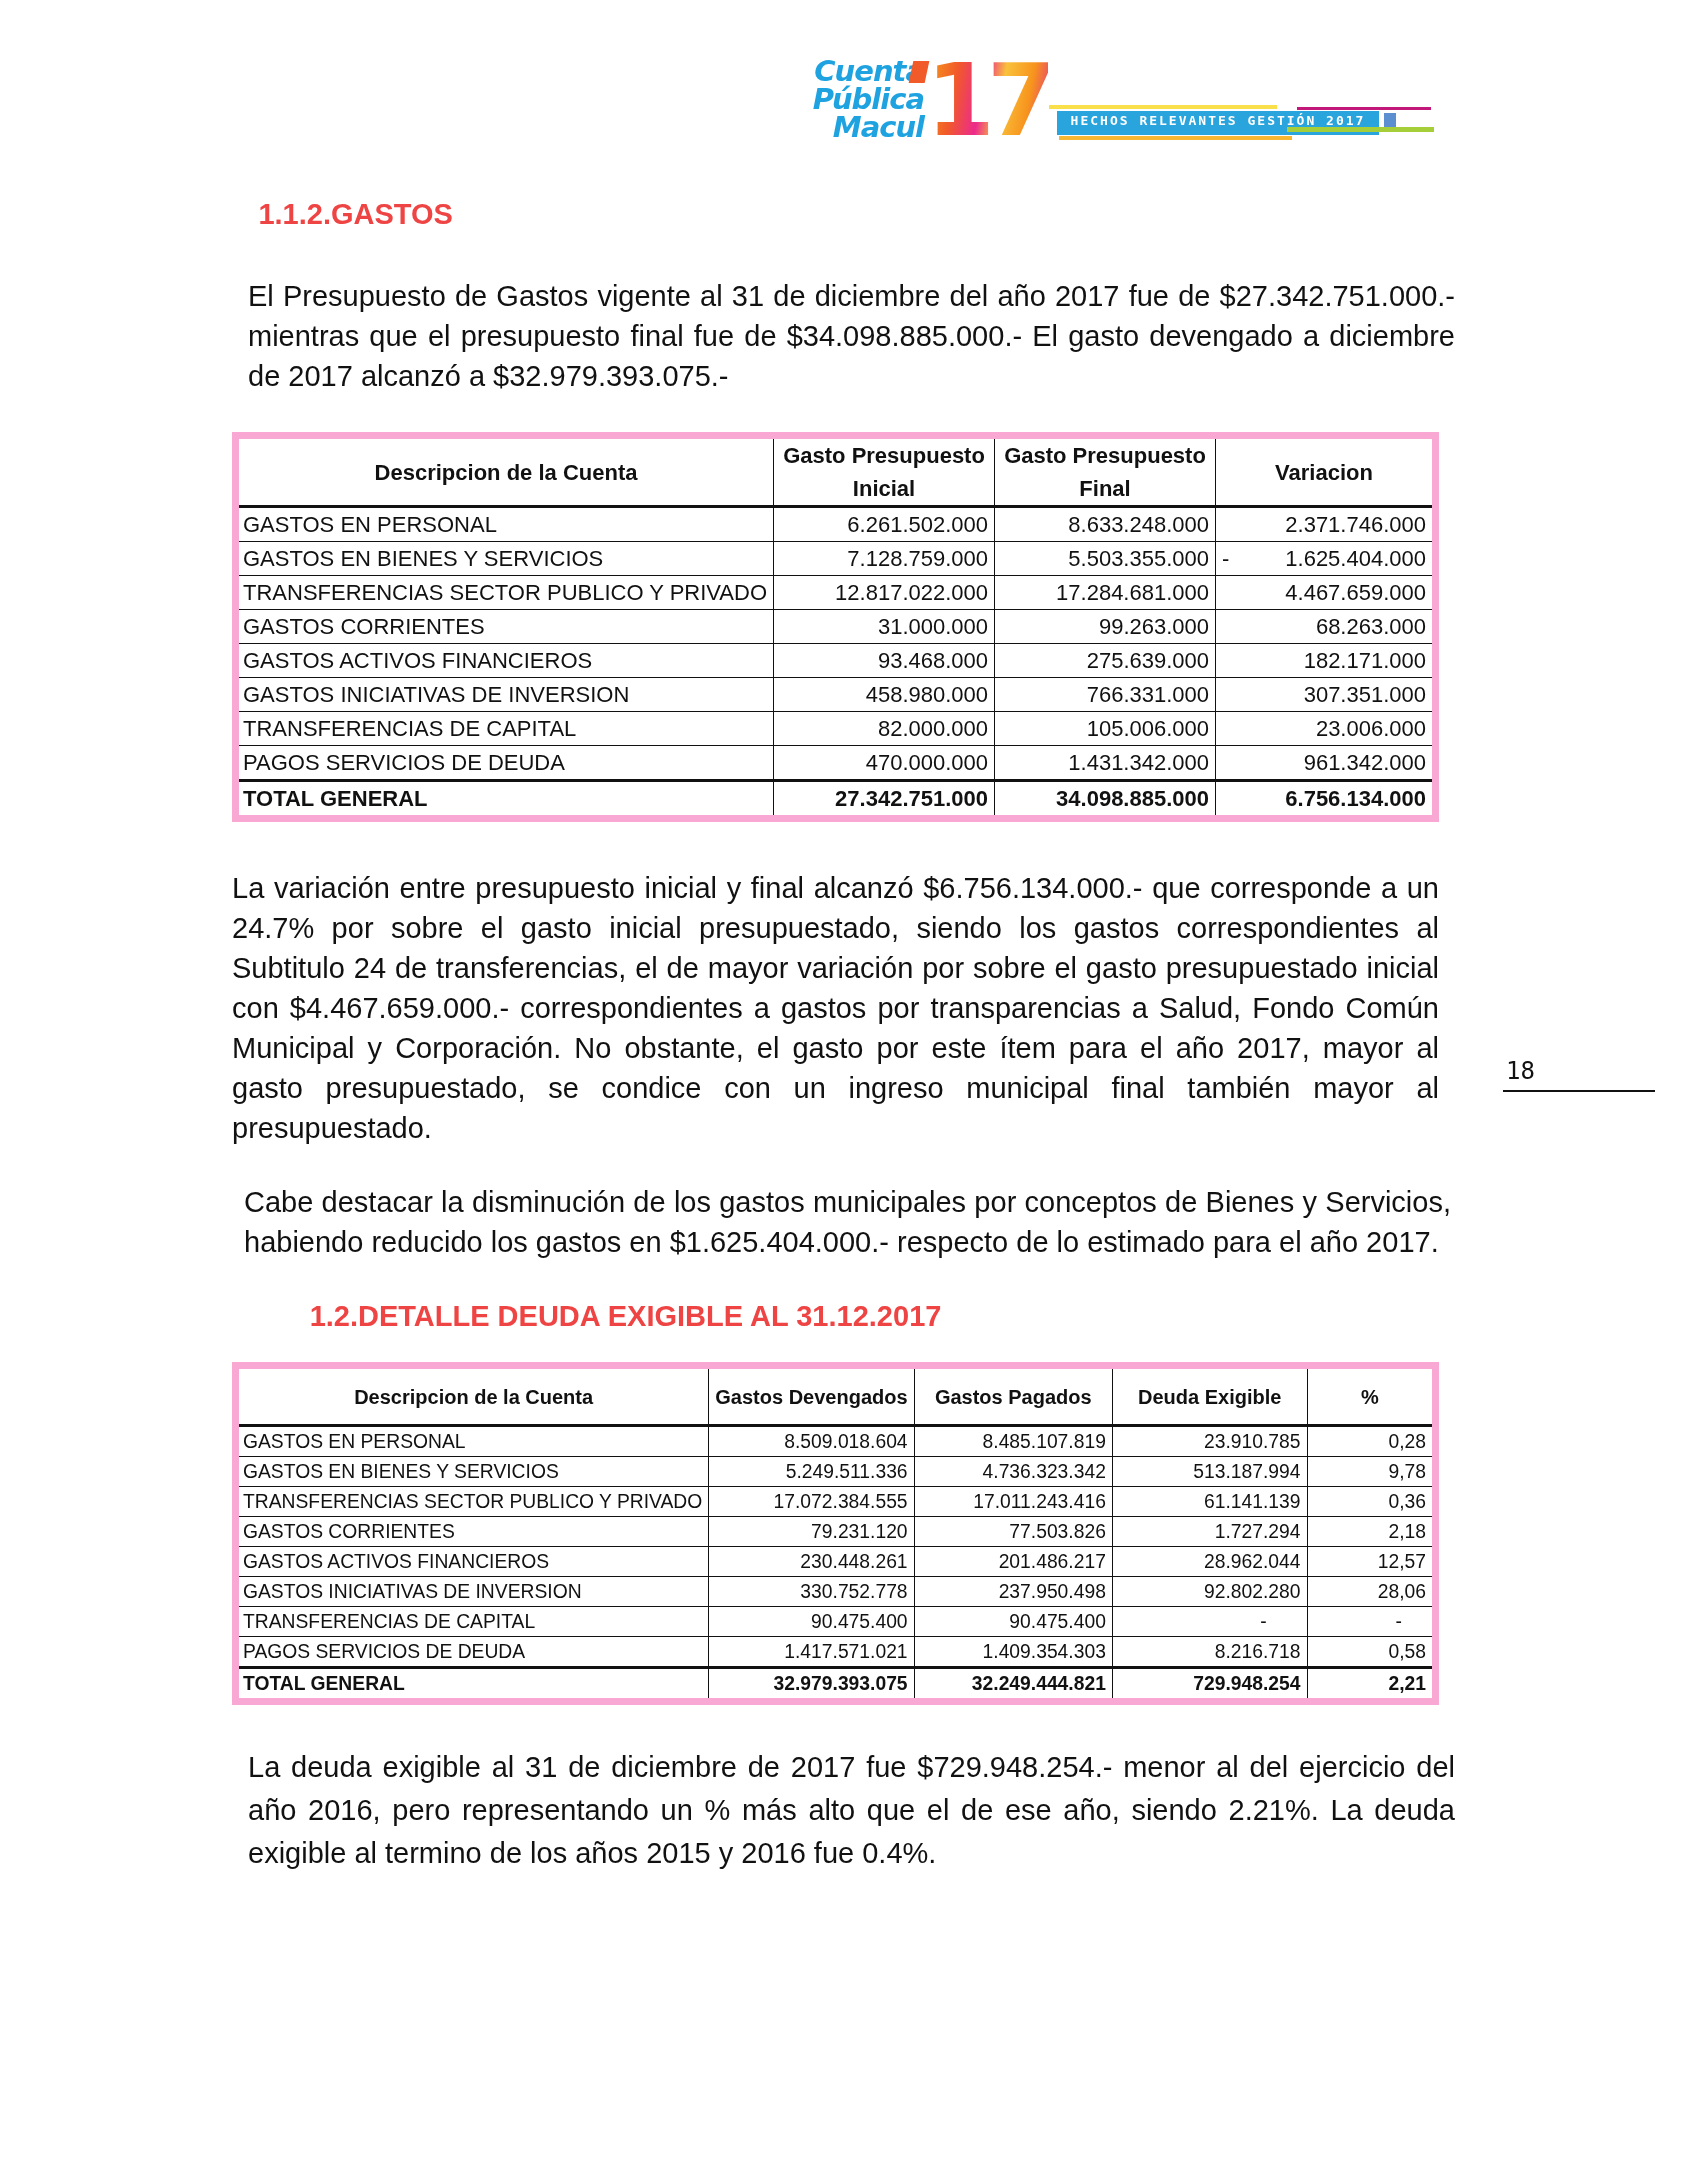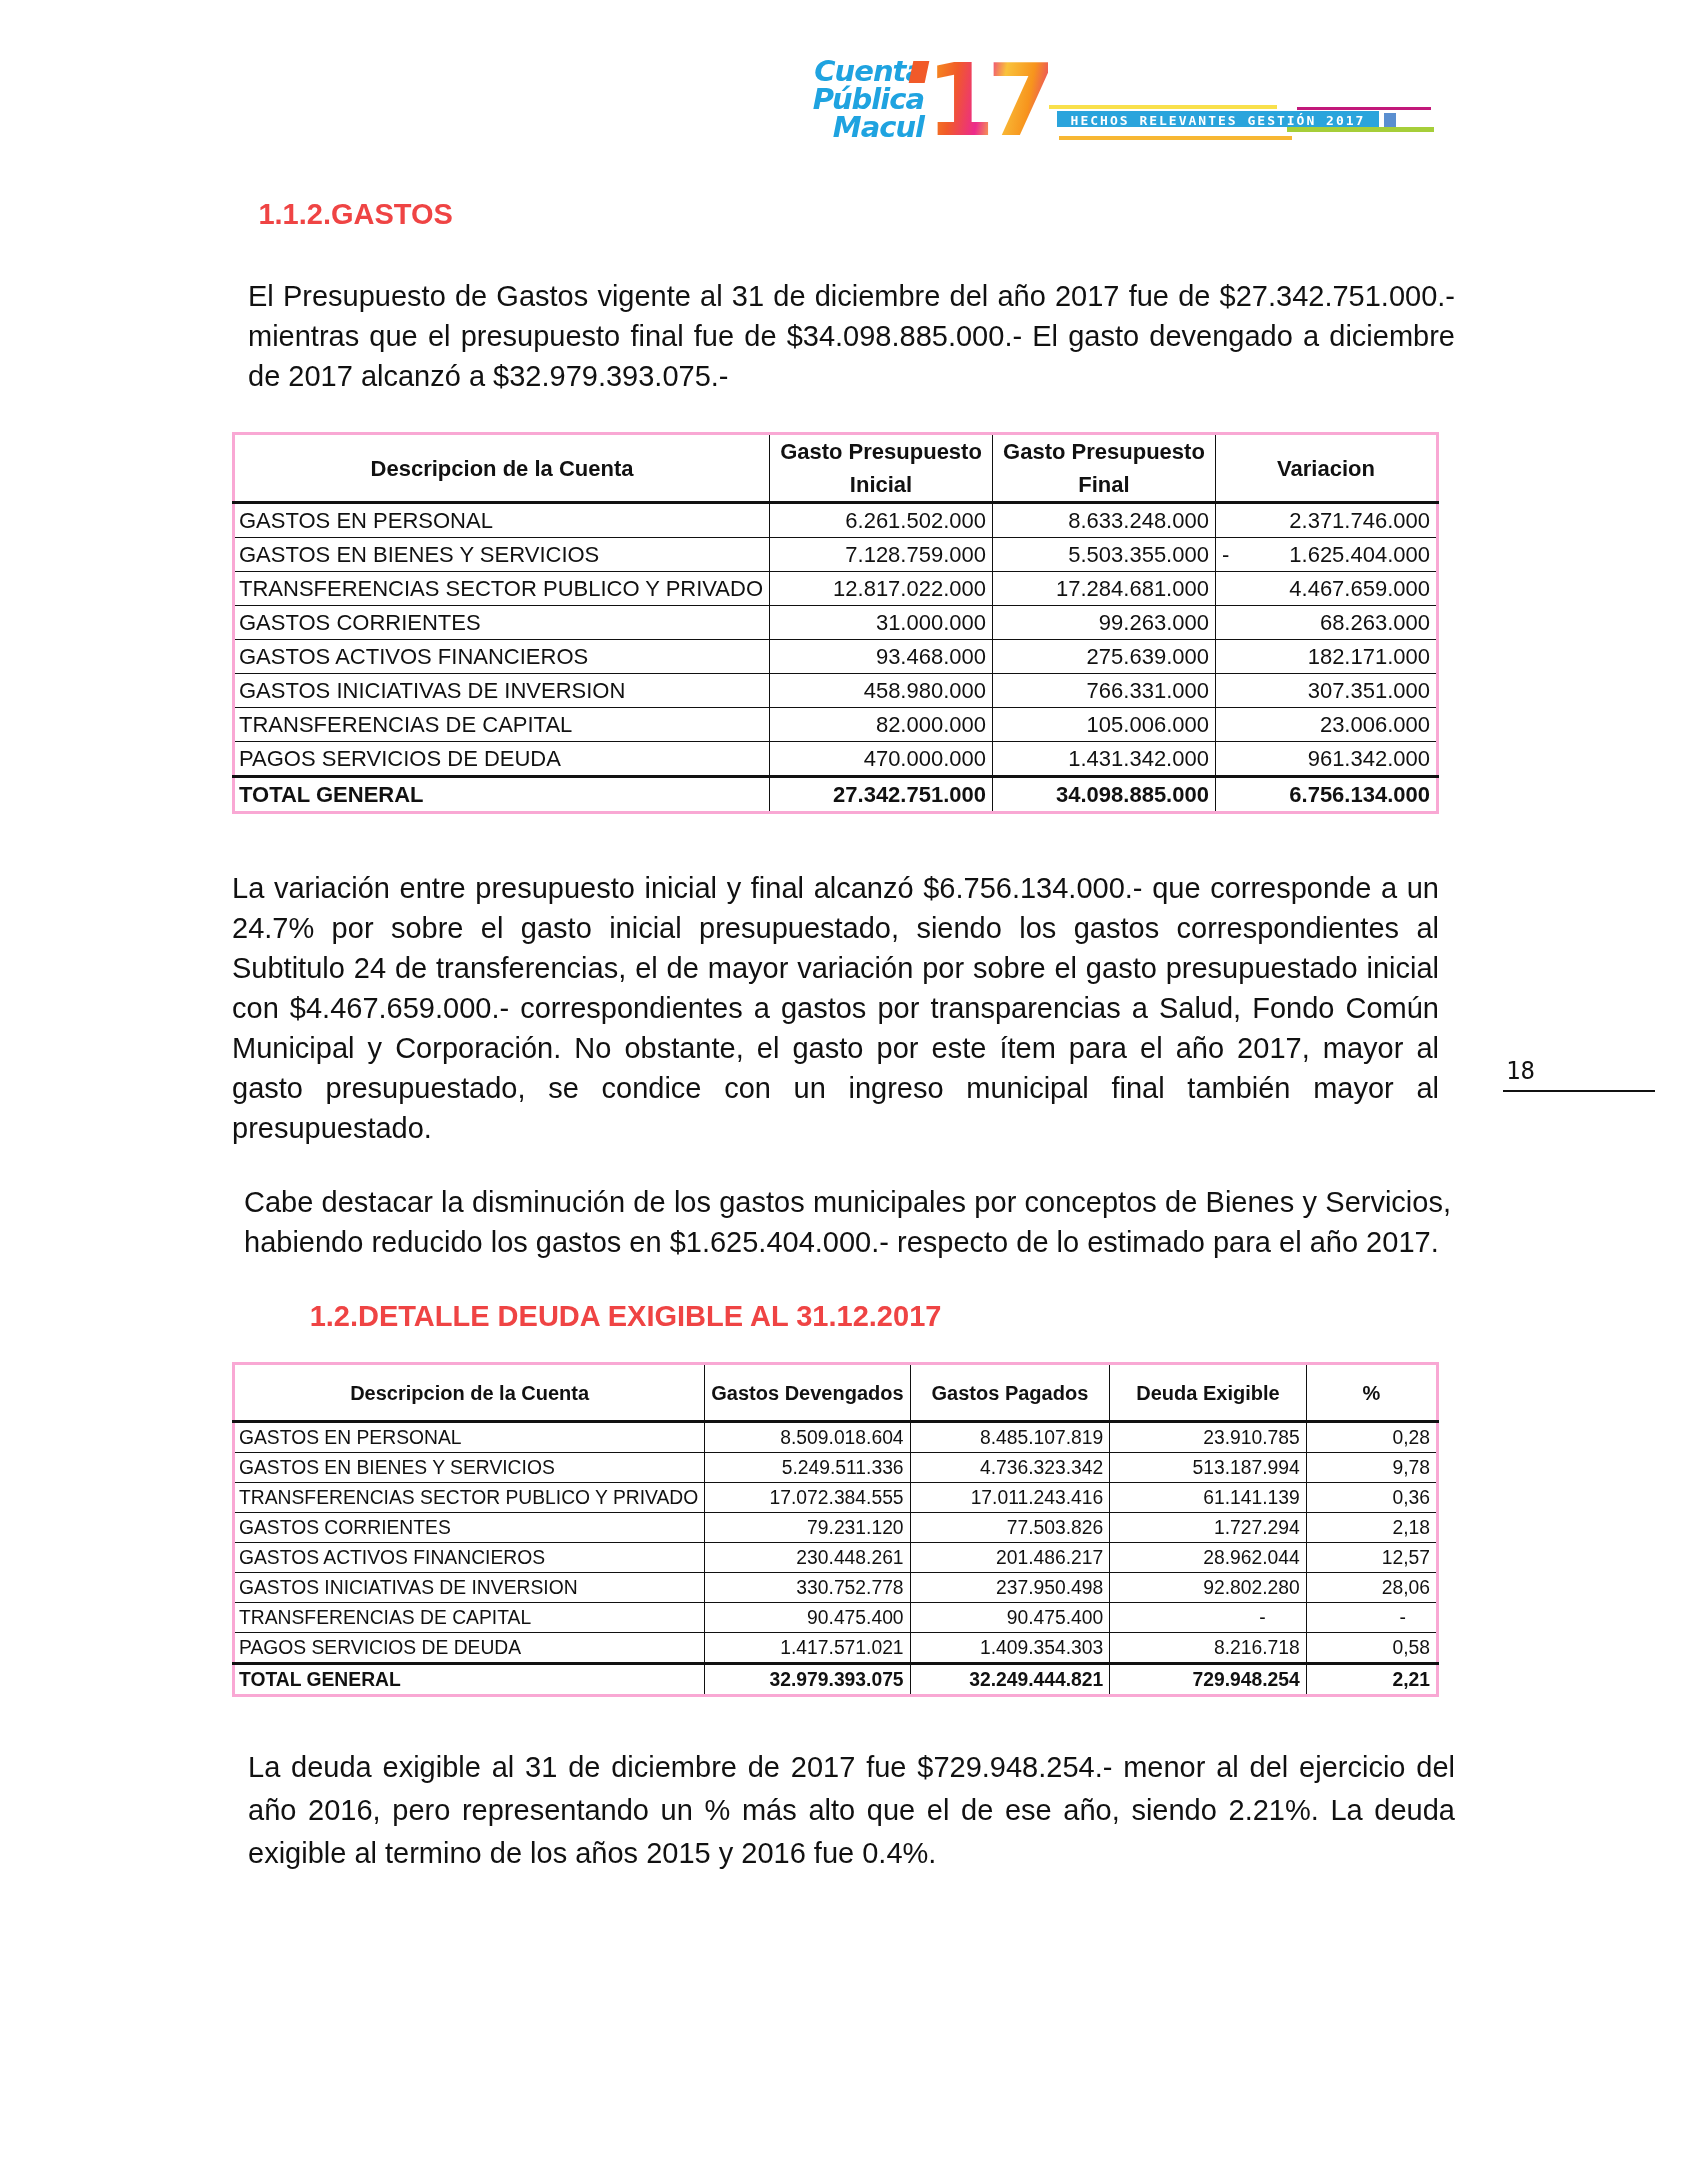--- a/index.html
+++ b/index.html
@@ -15,7 +15,7 @@
     -webkit-background-clip:text; background-clip:text; color:transparent; }
   .logo-dot { position:absolute; left:911px; top:61px; width:16px; height:22px; background:#f15a29; transform:skewX(-12deg); }
   .banner-line { position:absolute; height:4px; }
-  .banner { position:absolute; left:1057px; top:111px; width:322px; height:16px; background:#2aa4dc;
+  .banner { position:absolute; left:1057px; top:111px; width:322px; height:24px; background:#2aa4dc;
     color:#ffffff; font-family:"DejaVu Sans Mono", monospace; font-size:13px; font-weight:bold;
     line-height:20px; text-align:center; letter-spacing:2px; }
   .banner-end { position:absolute; left:1384px; top:113px; width:12px; height:16px; background:#5b8fd0; }

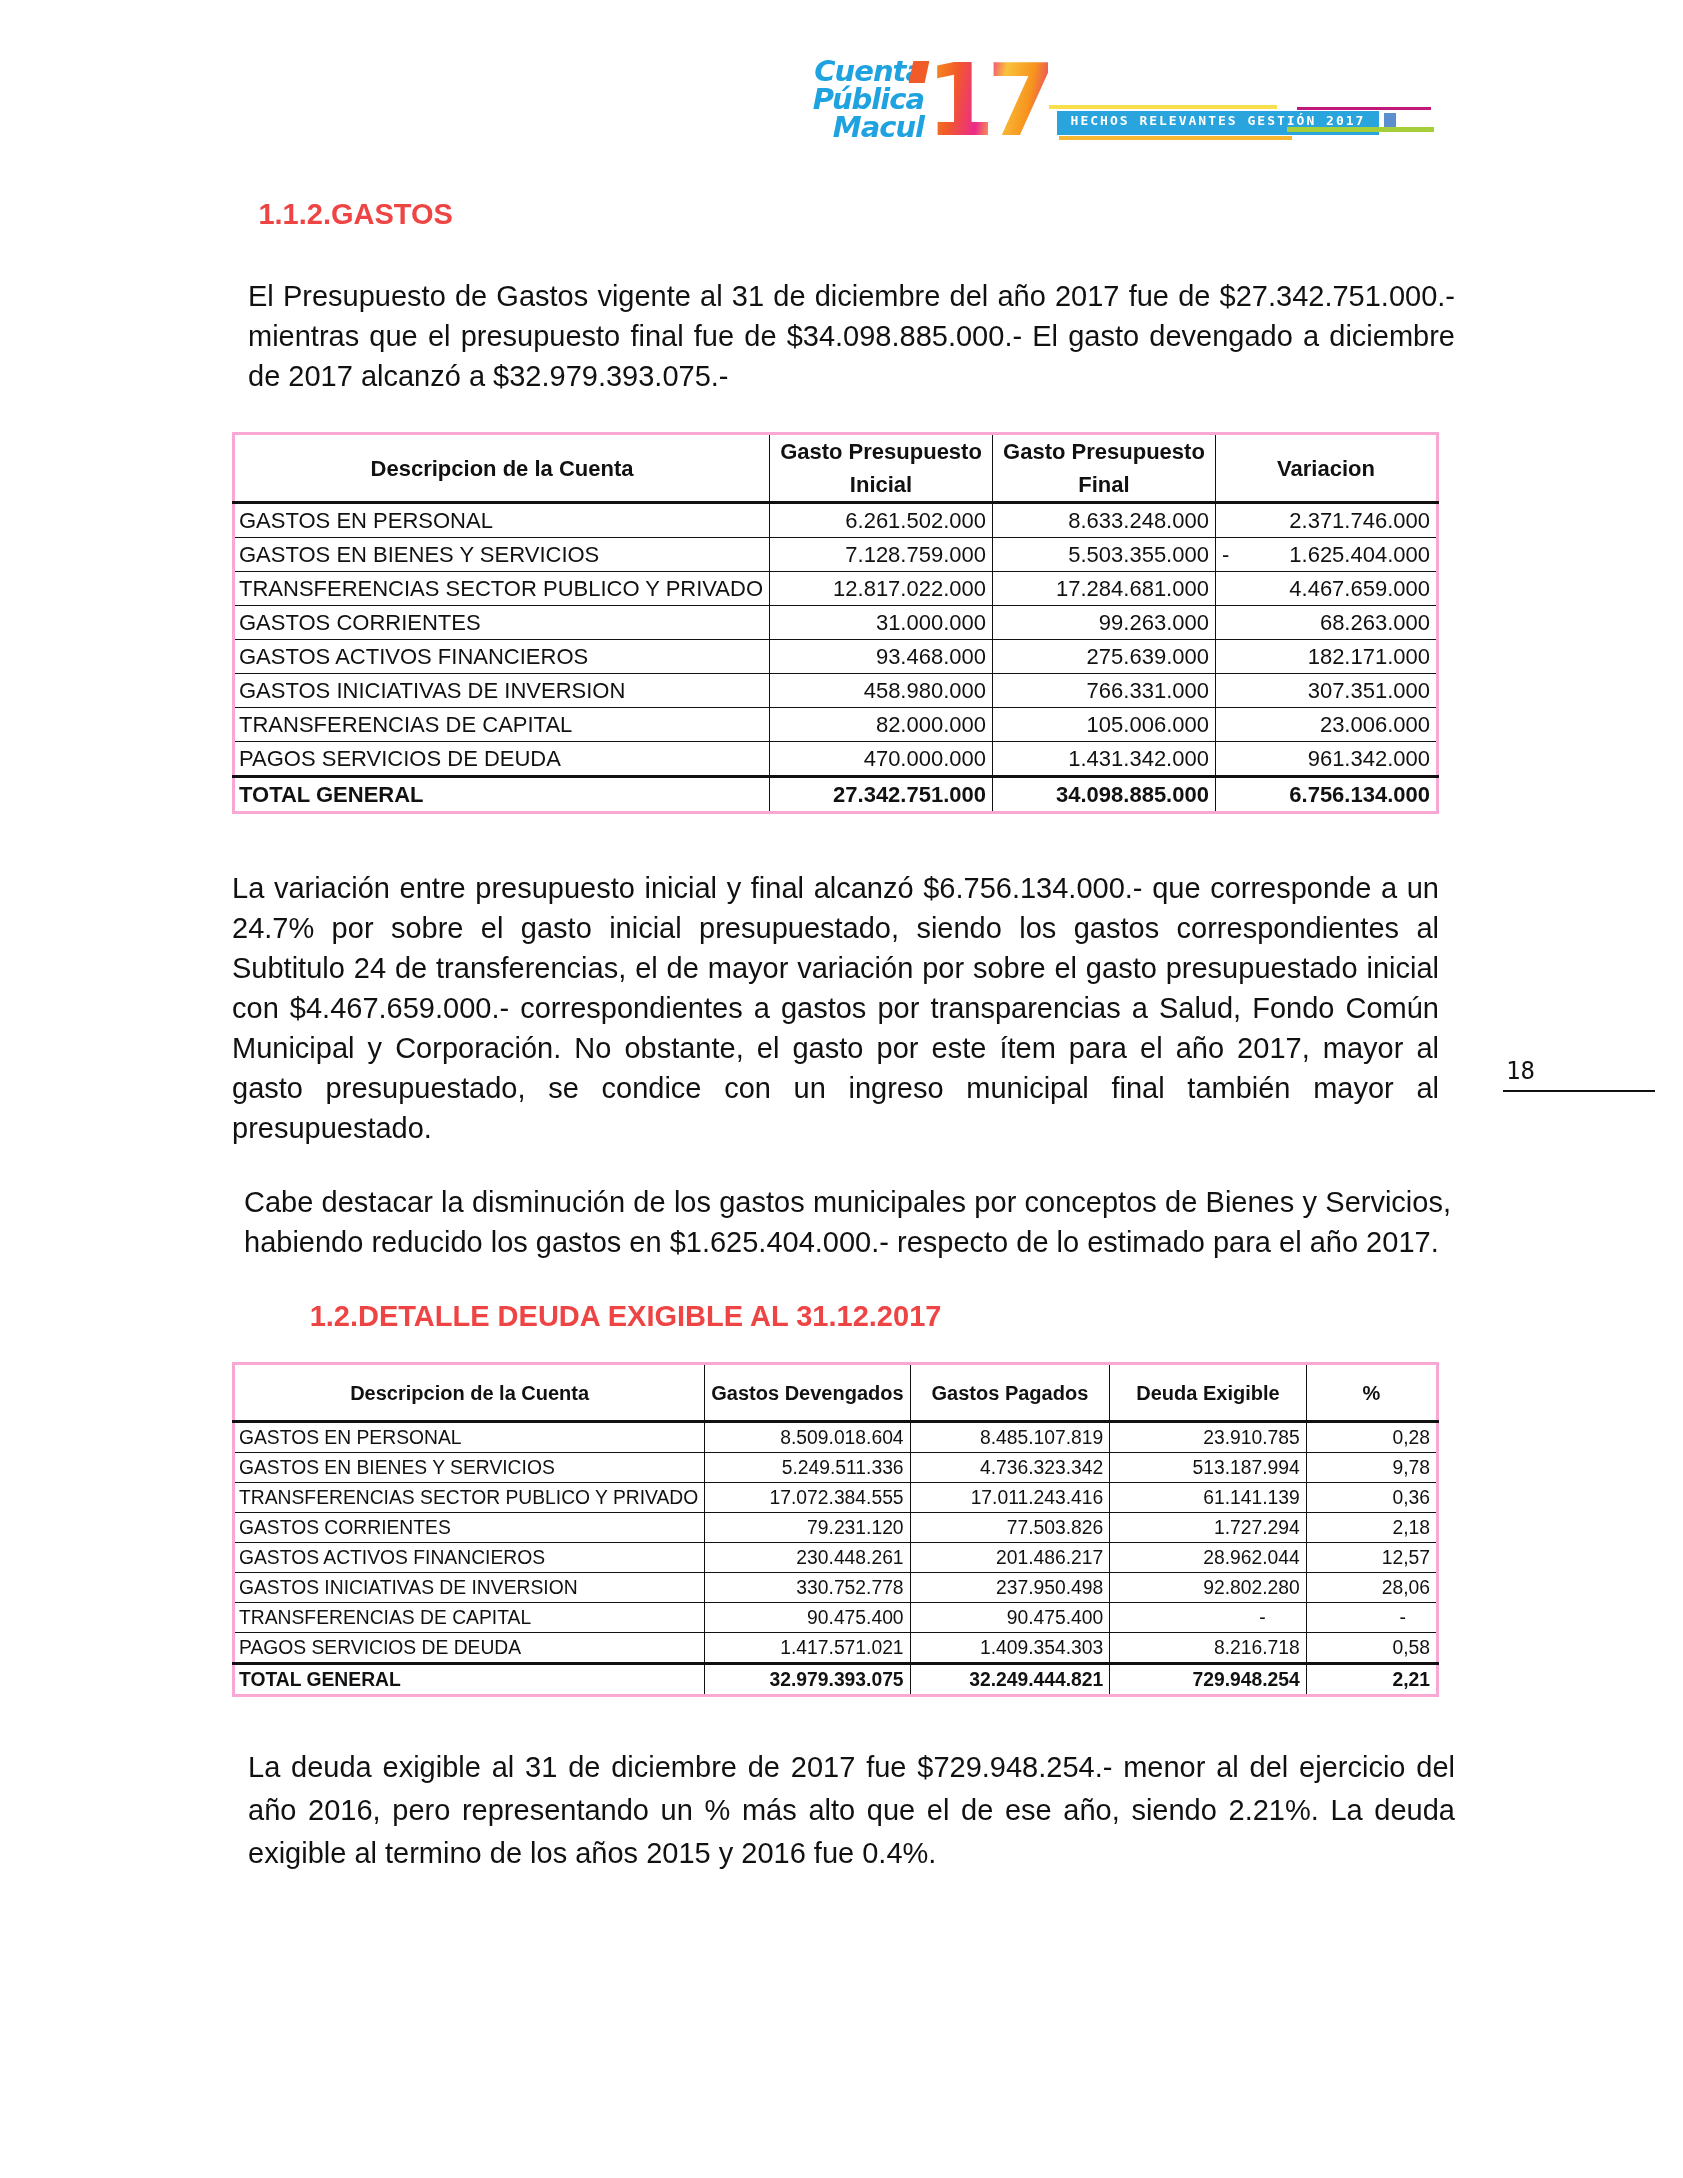--- a/index.html
+++ b/index.html
@@ -32,7 +32,7 @@
   table.t td.desc { text-align:left; padding-left:4px; }
   table.t tr.total td { font-weight:bold; }
   table.t thead tr { border-bottom:3px solid #111; }
-  table.t { border:3px solid #f9a8d4;padding-left:28px; }
+  table.t { border:7px solid #f9a8d4;padding-left:28px; }
   #t1 { left:232px; top:432px; width:1207px; font-size:22px; }
   #t1 th { height:65px; line-height:33px; font-size:22px; }
   #t1 td { height:33px; line-height:33px; }

